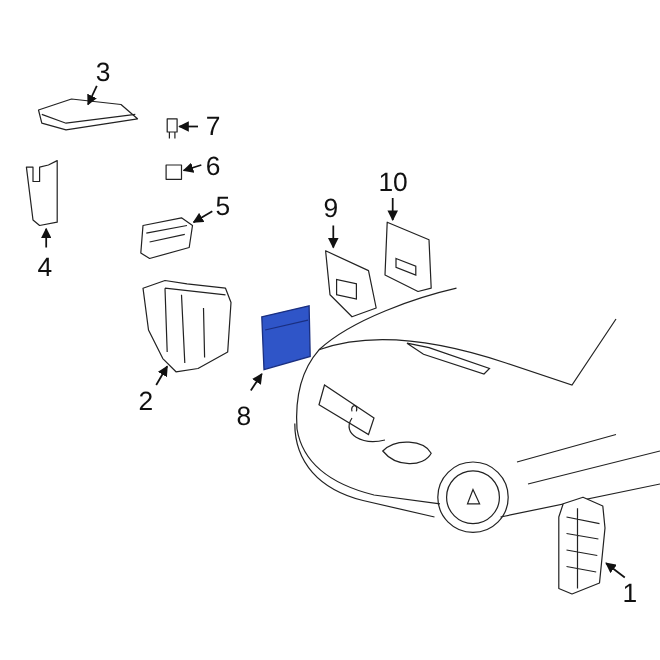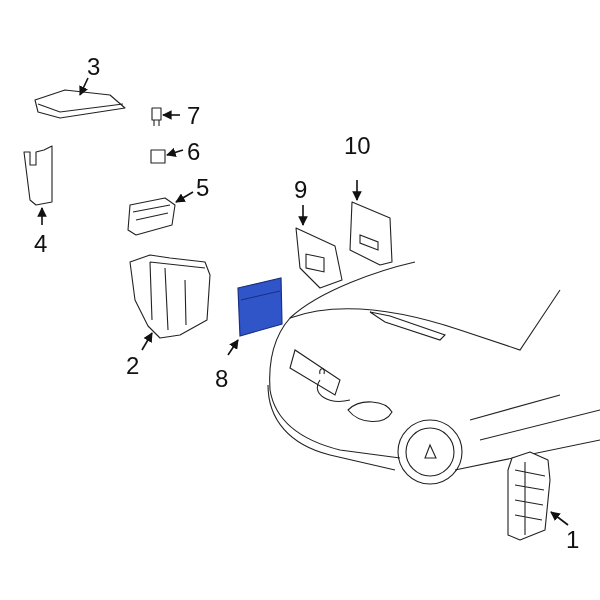--- a/index.html
+++ b/index.html
@@ -101,7 +101,7 @@
   <div class="callout" style="left:196px;top:176px">5</div>
   <div class="callout" style="left:34px;top:232px">4</div>
   <div class="callout" style="left:294px;top:178px">9</div>
-  <div class="callout" style="left:344px;top:134px">10</div>
+  <div class="callout" style="left:344px;top:155px">10</div>
   <div class="callout" style="left:126px;top:354px">2</div>
   <div class="callout" style="left:215px;top:367px">8</div>
   <div class="callout" style="left:566px;top:528px">1</div>

